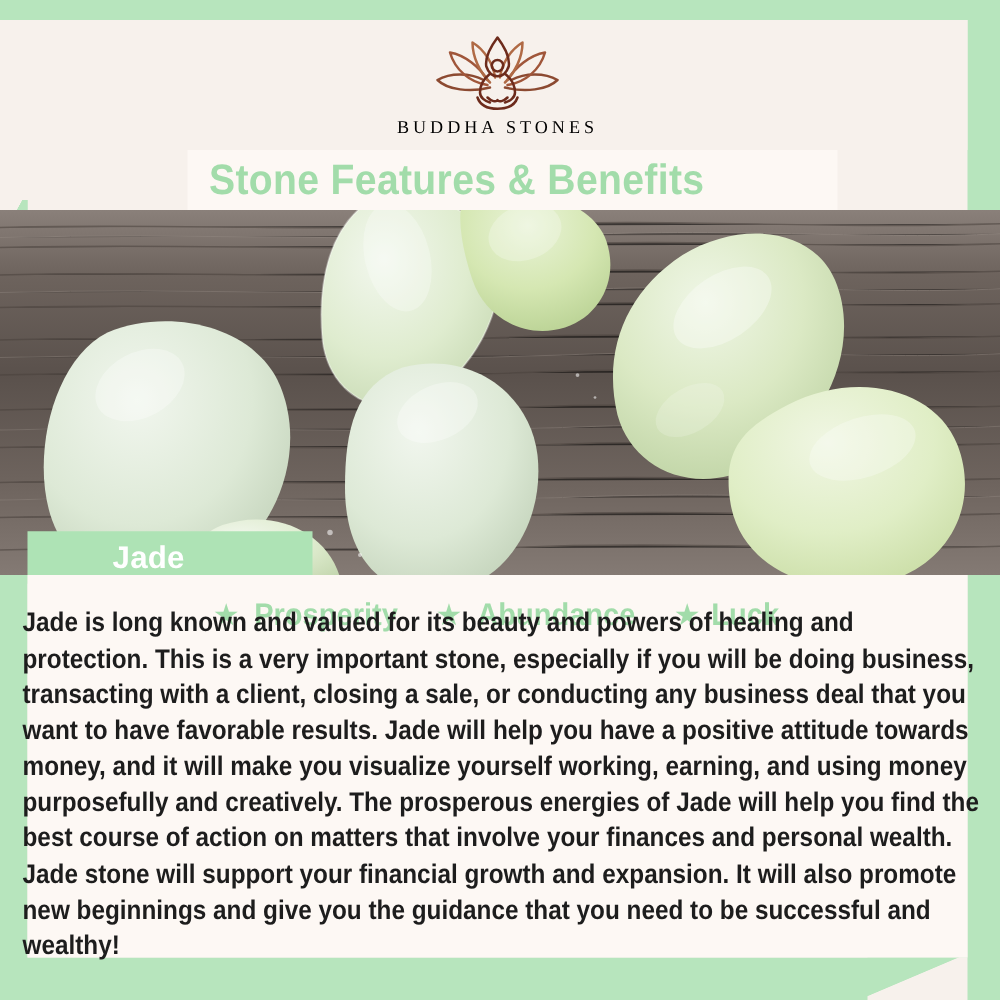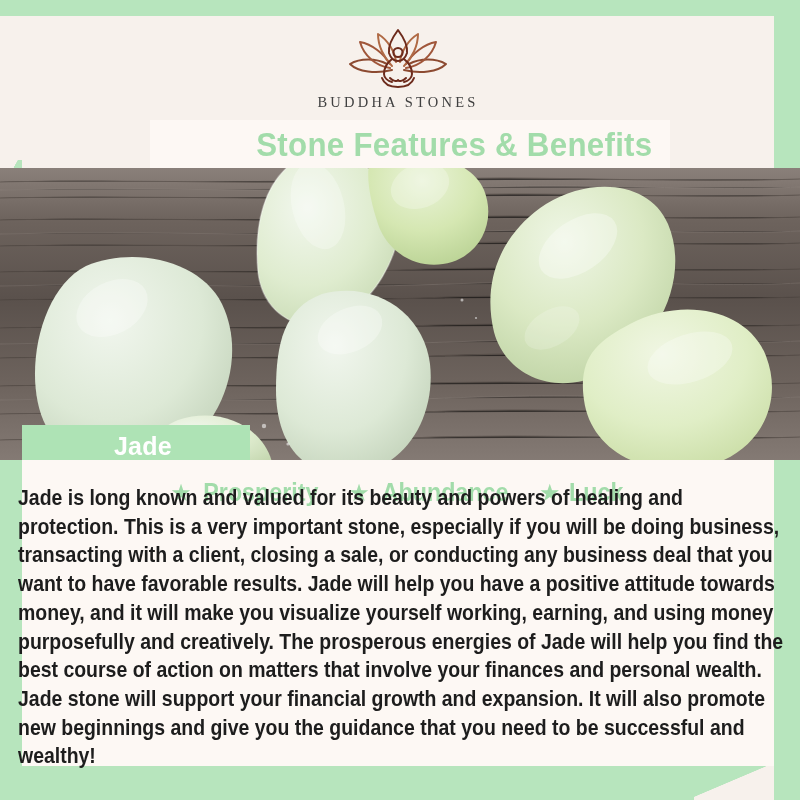--- a/index.html
+++ b/index.html
@@ -78,7 +78,7 @@
     font-family: "Liberation Serif", serif;
     font-size: 14.5px;
     letter-spacing: 3.2px;
-    color: #404040;
+    color: #000000;
     font-weight: 400;
   }
 

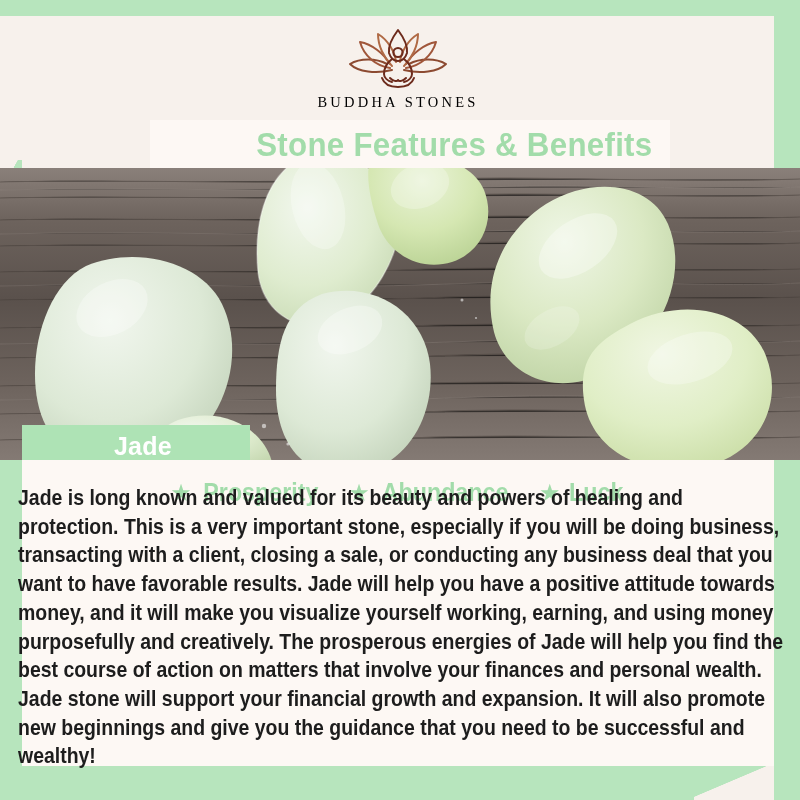--- a/index.html
+++ b/index.html
@@ -90,7 +90,7 @@
     background: #fdf8f4;
     display: flex;
     align-items: center;
-    justify-content: flex-end;
+    justify-content: flex-start;
   }
   .title-text {
     font-size: 34px;

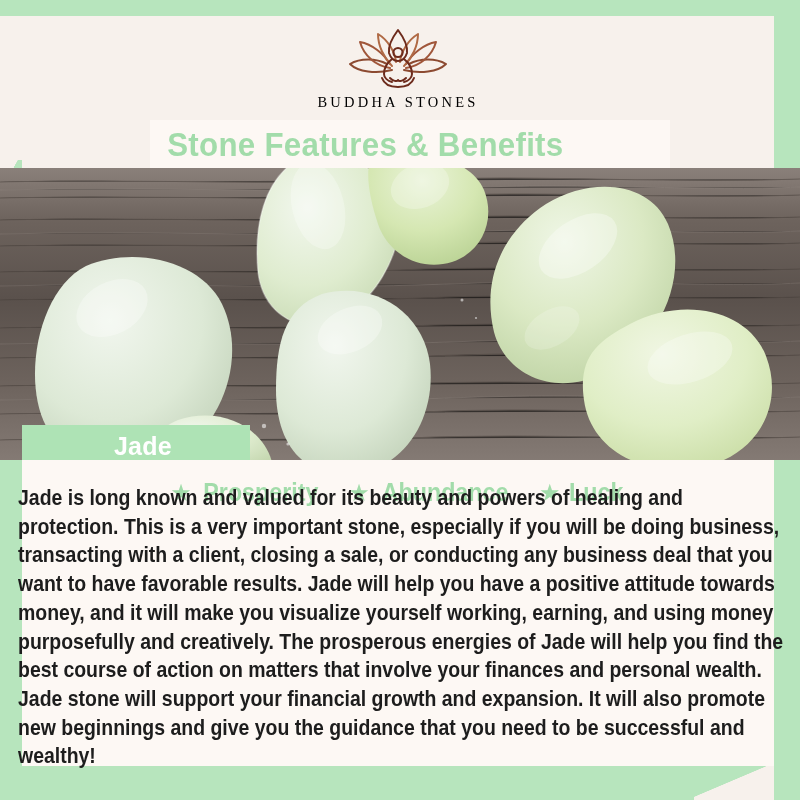--- a/index.html
+++ b/index.html
@@ -121,7 +121,7 @@
     align-items: center;
   }
   .jade-text {
-    margin-left: 92px;
+    margin-left: 68px;
     color: #ffffff;
     font-size: 25px;
     font-weight: bold;

